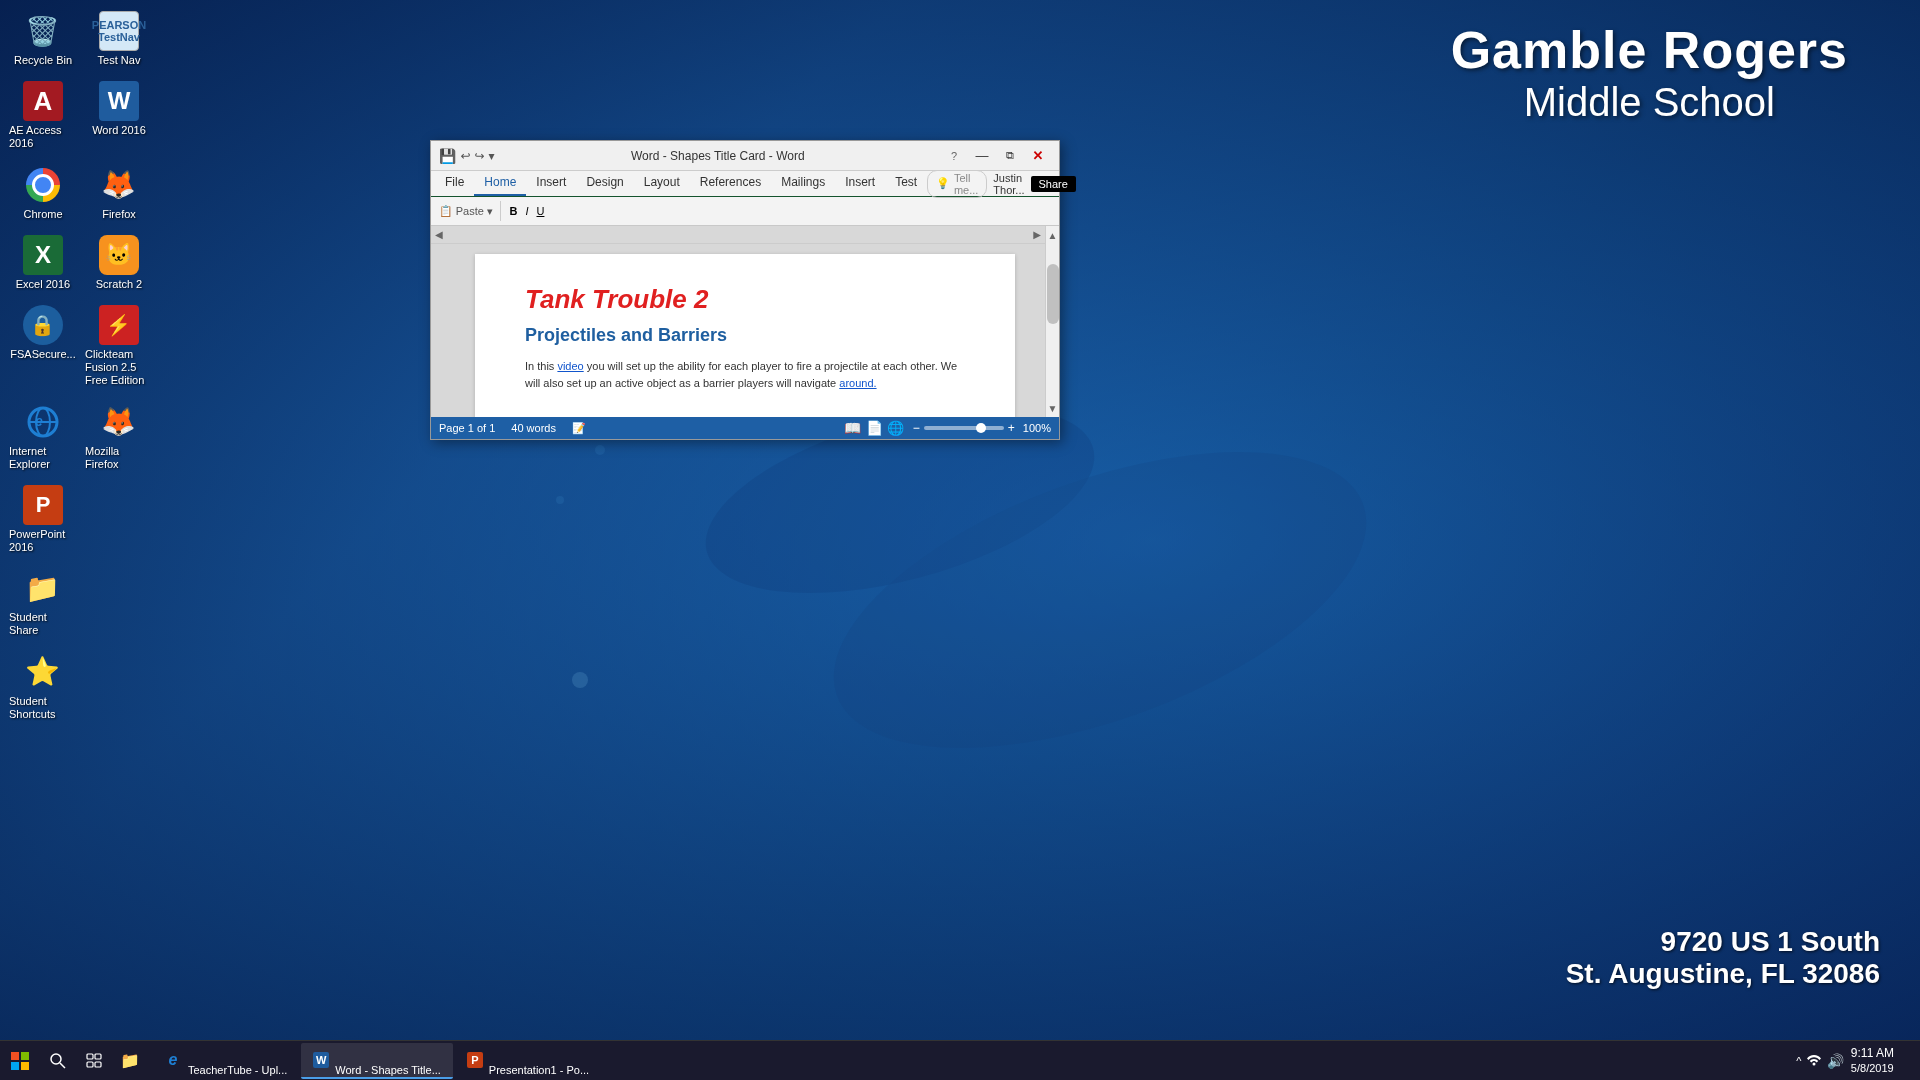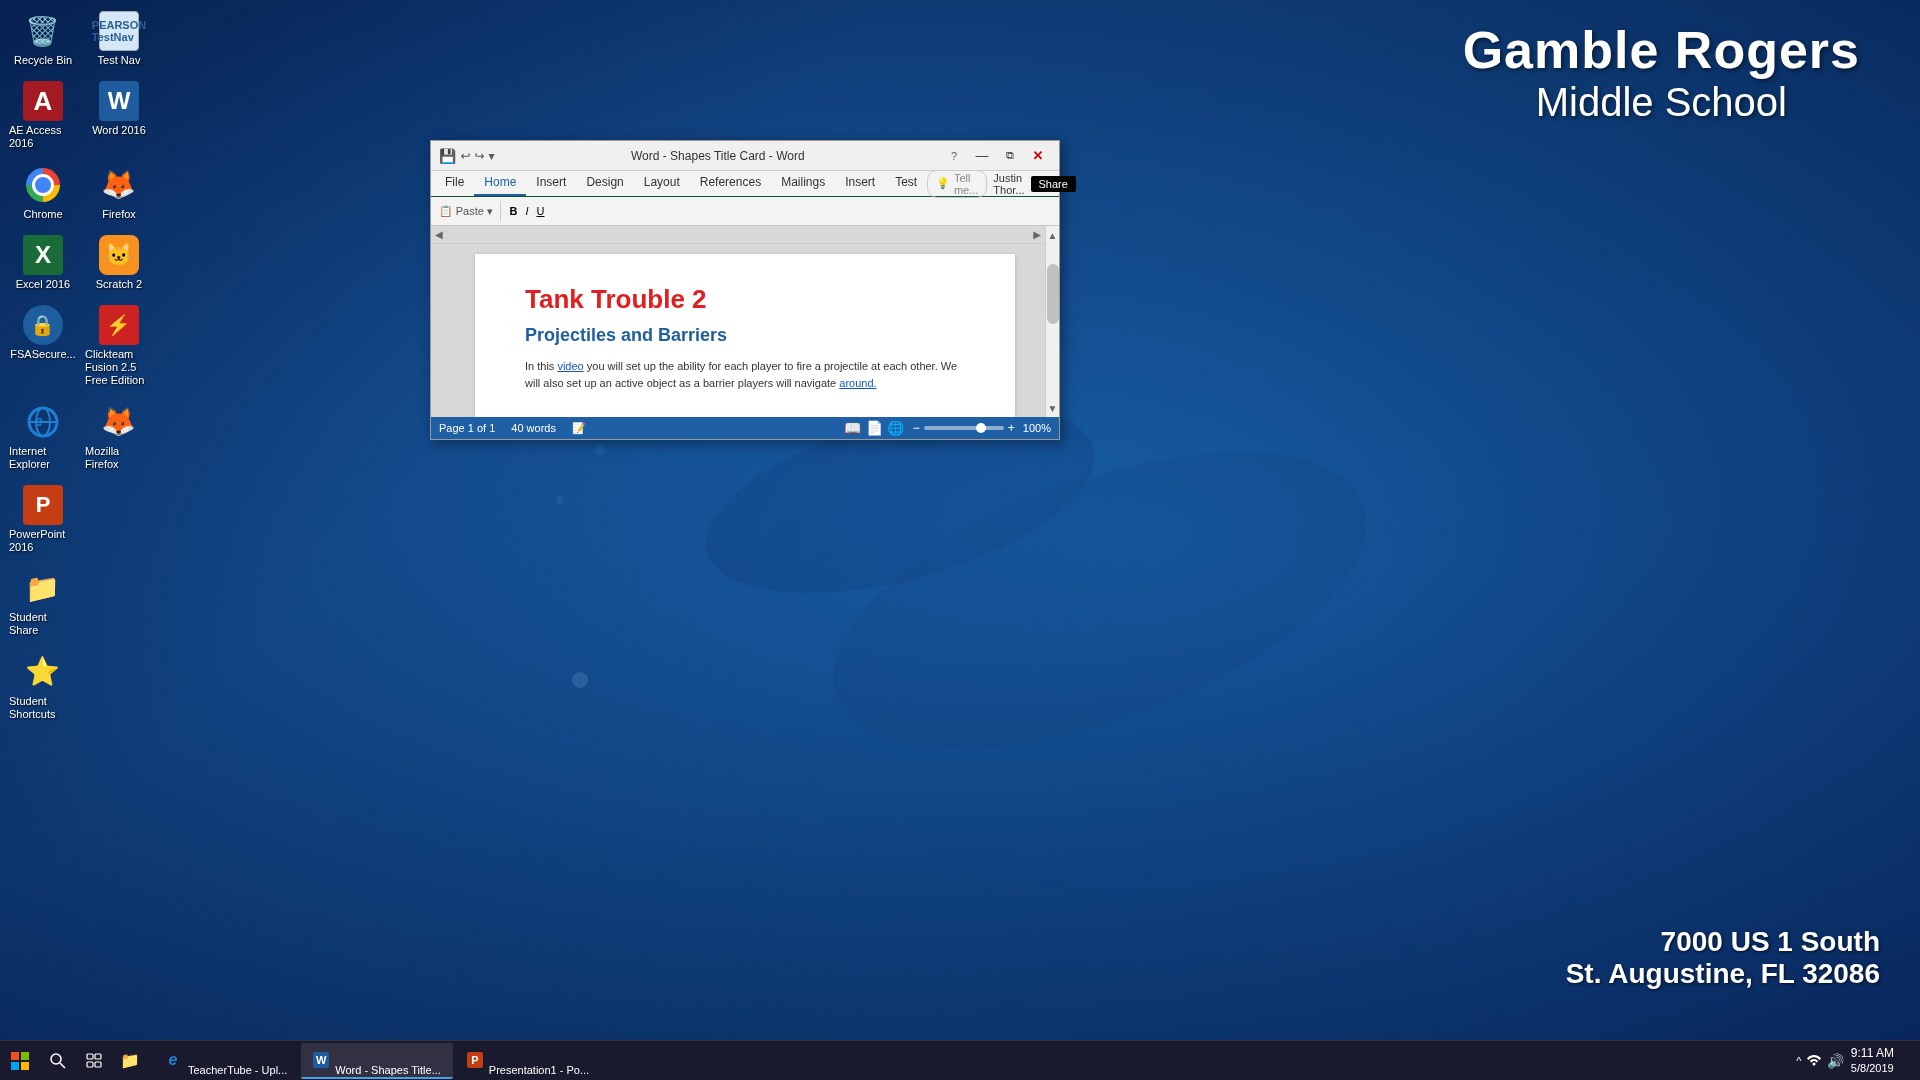--- a/index.html
+++ b/index.html
@@ -89,7 +89,7 @@
 
     
     .icon-recycle { background: transparent; }
-    .icon-pearson { background: #d4e8f7; border: 1px solid #aaa; }
+    .icon-pearson { background: #d4e8f7; border: 1px solid #aaa; text-align: center; }
     .icon-access { background: #a31a22; }
 
     .icons-row {

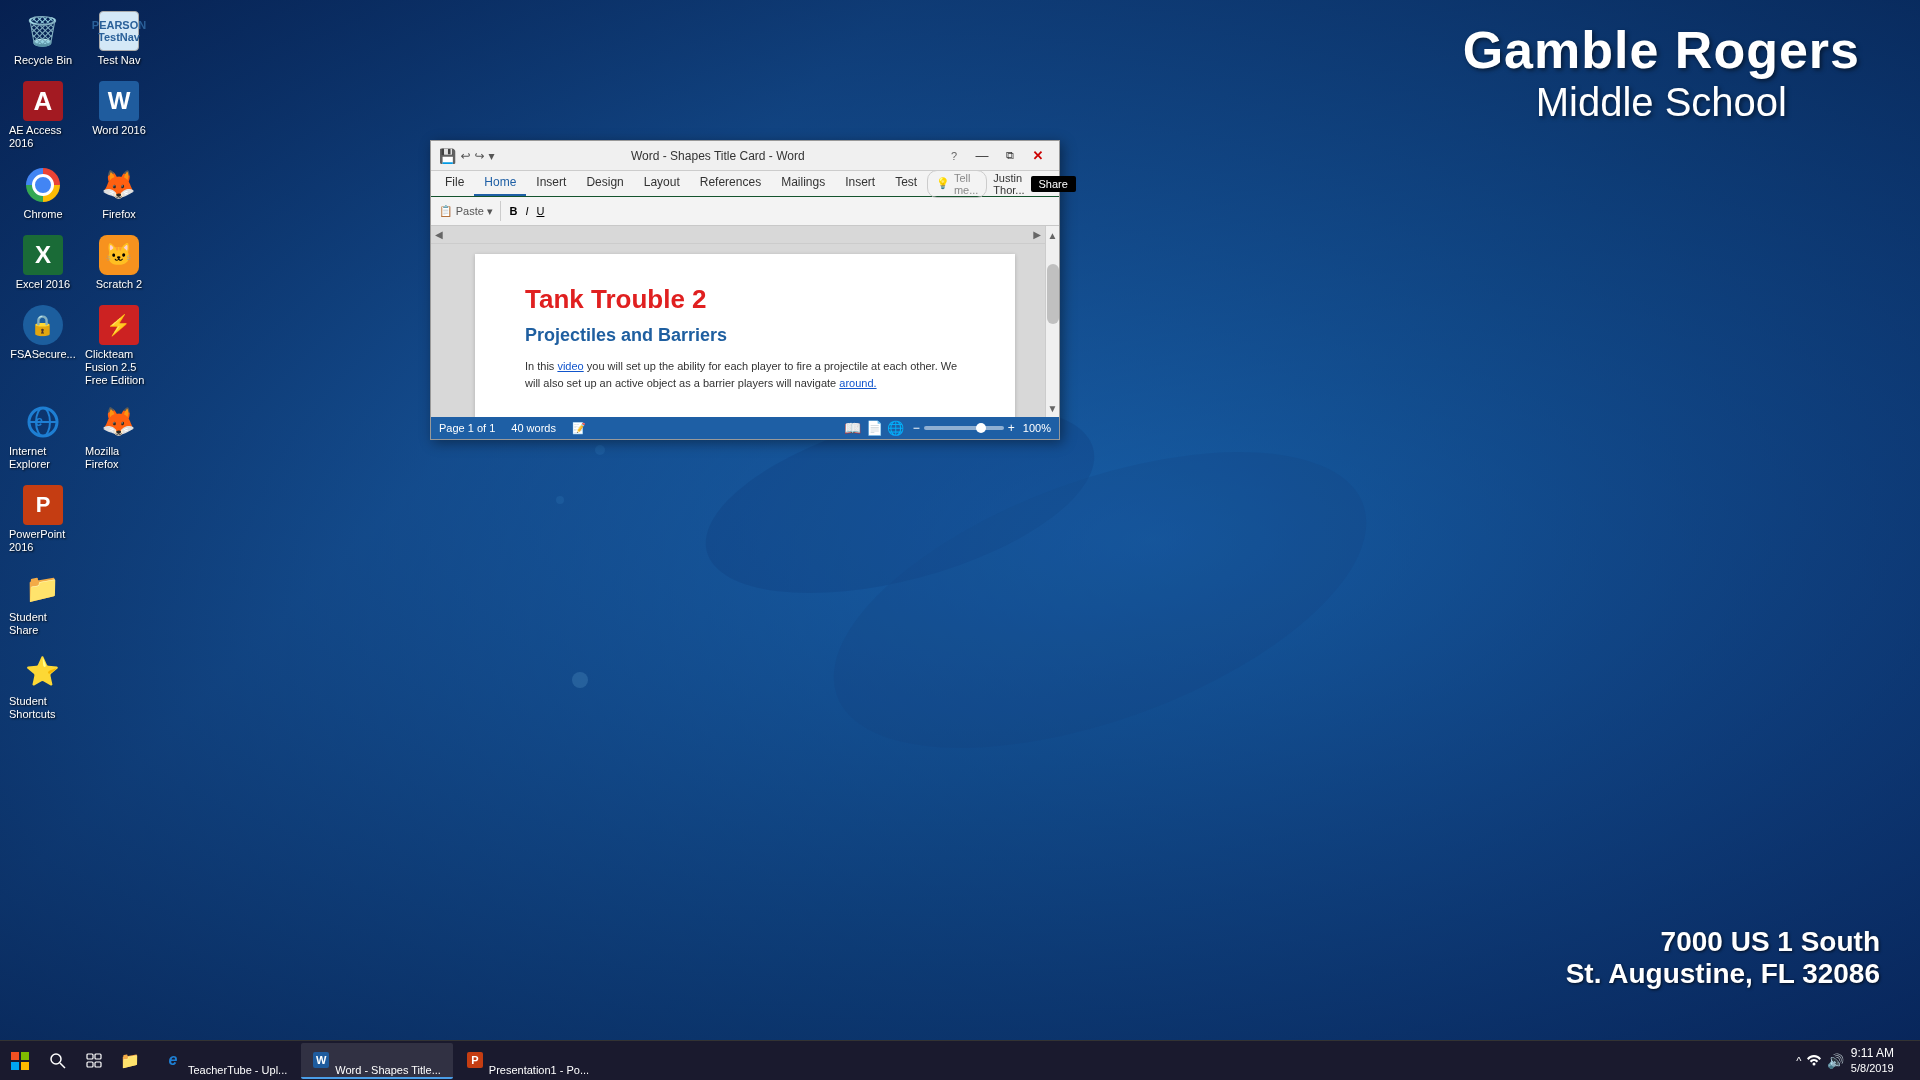--- a/index.html
+++ b/index.html
@@ -30,7 +30,7 @@
     .school-name {
       position: absolute;
       top: 20px;
-      right: 60px;
+      right: 72px;
       color: white;
       text-align: center;
       z-index: 5;

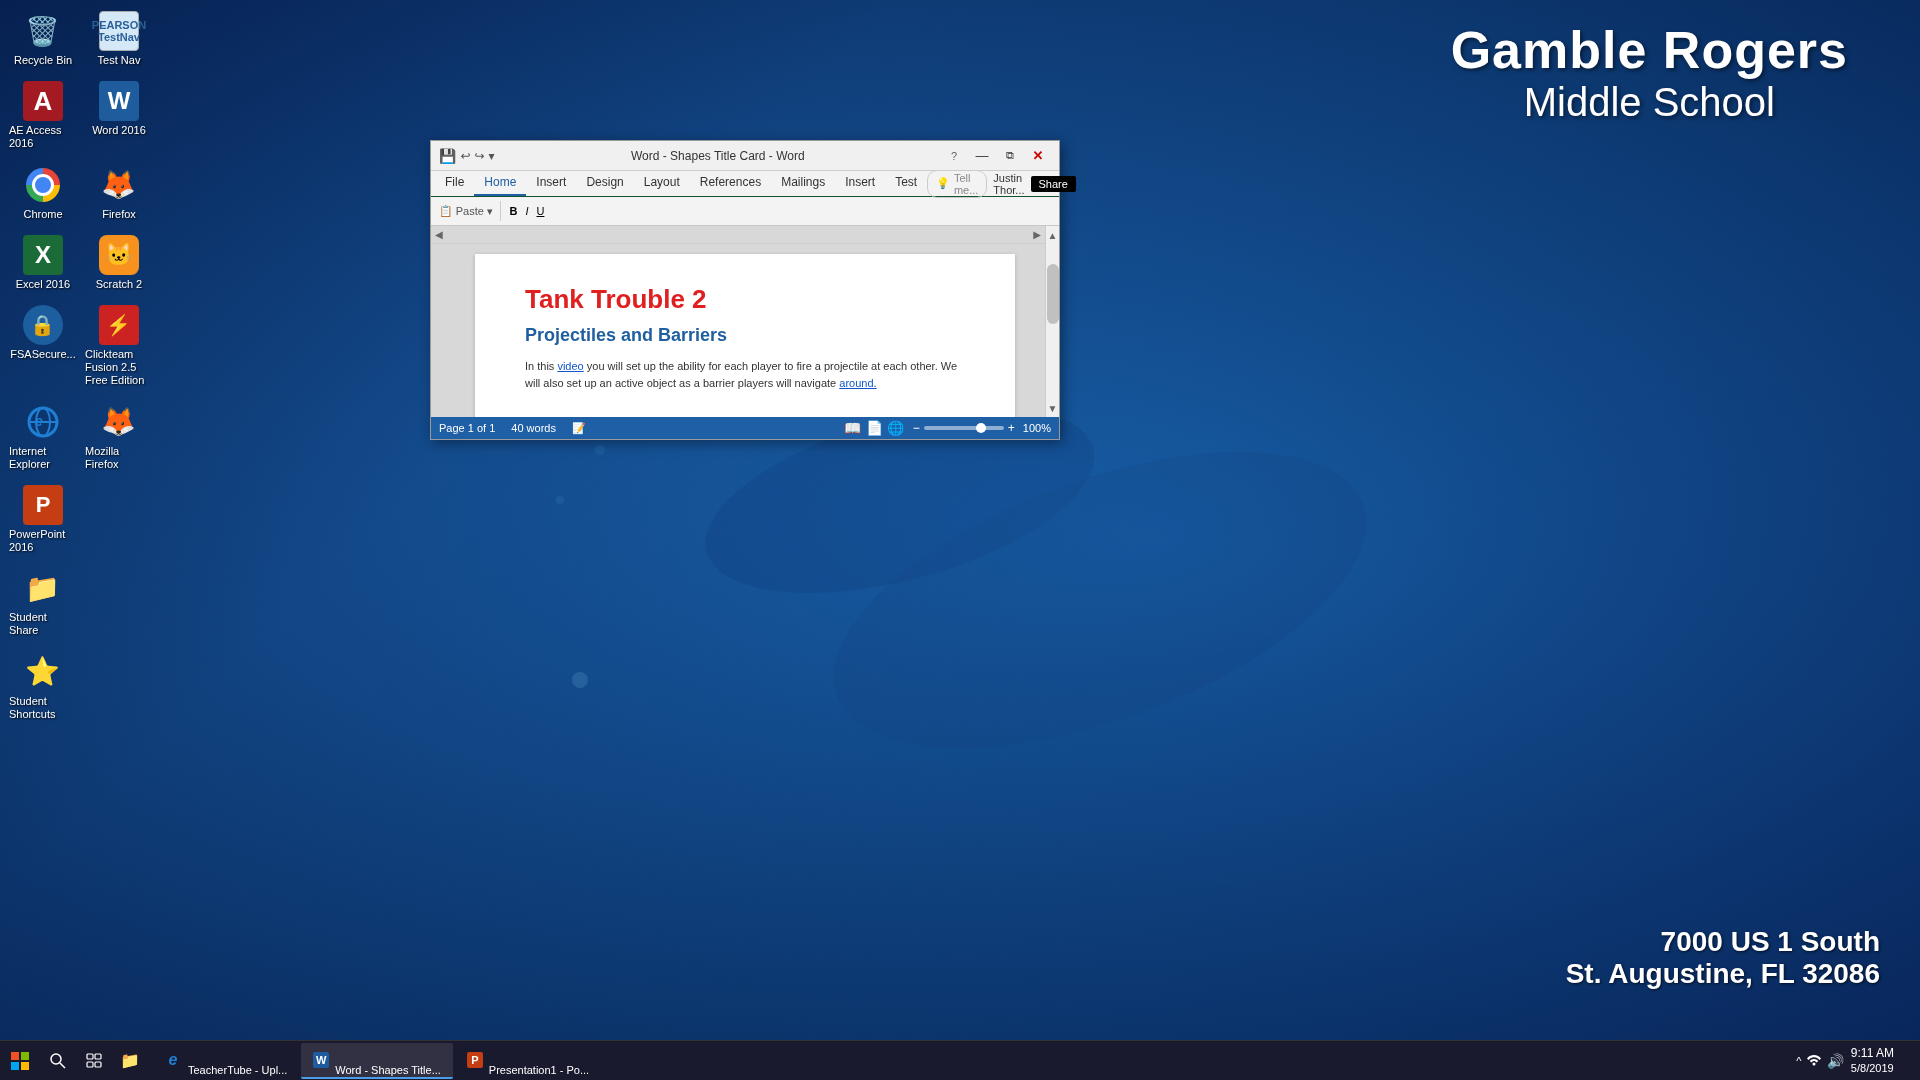--- a/index.html
+++ b/index.html
@@ -212,6 +212,7 @@
       font-size: 26px;
       font-weight: bold;
       margin-bottom: 10px;
+      font-style: italic;
     }
     .doc-subtitle {
       color: #1f5fa0;

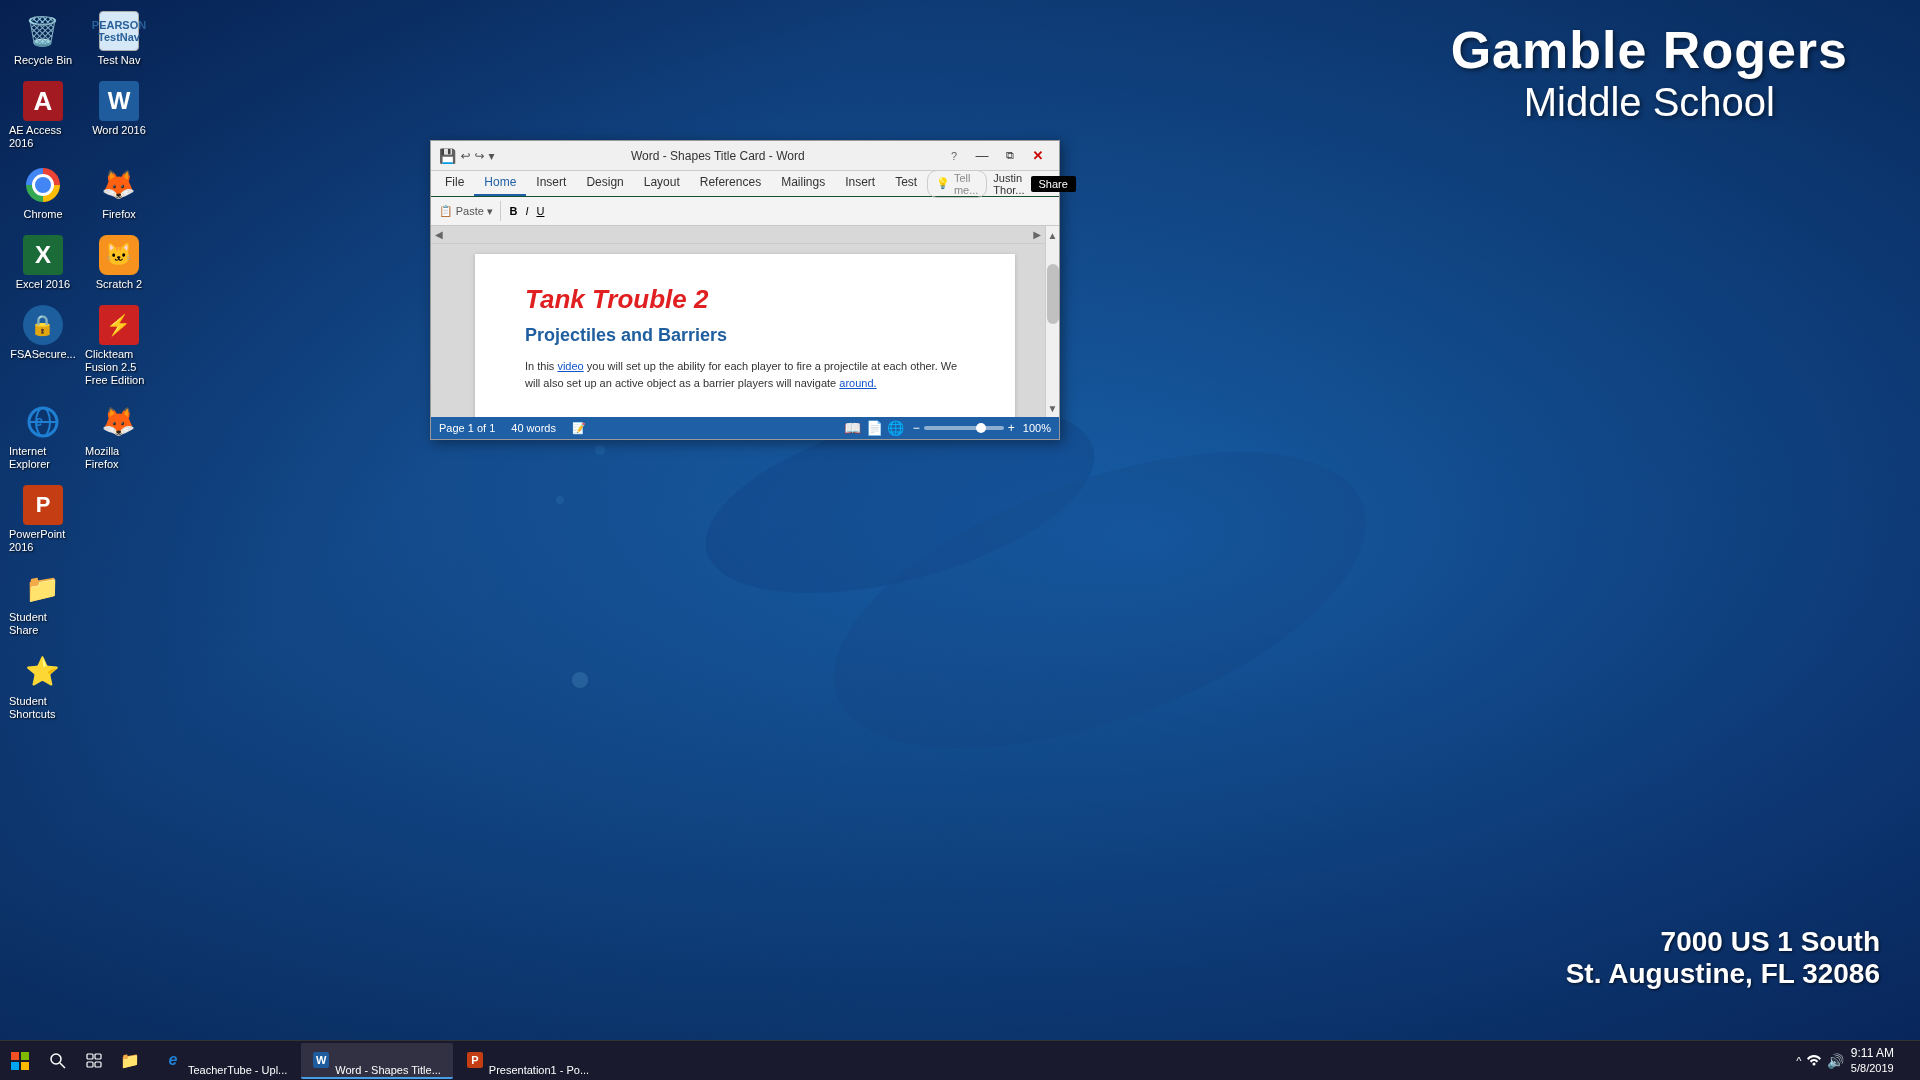--- a/index.html
+++ b/index.html
@@ -439,7 +439,7 @@
 </div>
 
 <div class="school-info">
-  <div class="addr1">7000 US 1 South</div>
+  <div class="addr1">9720 US 1 South</div>
   <div class="addr2">St. Augustine, FL 32086</div>
 </div>
 

